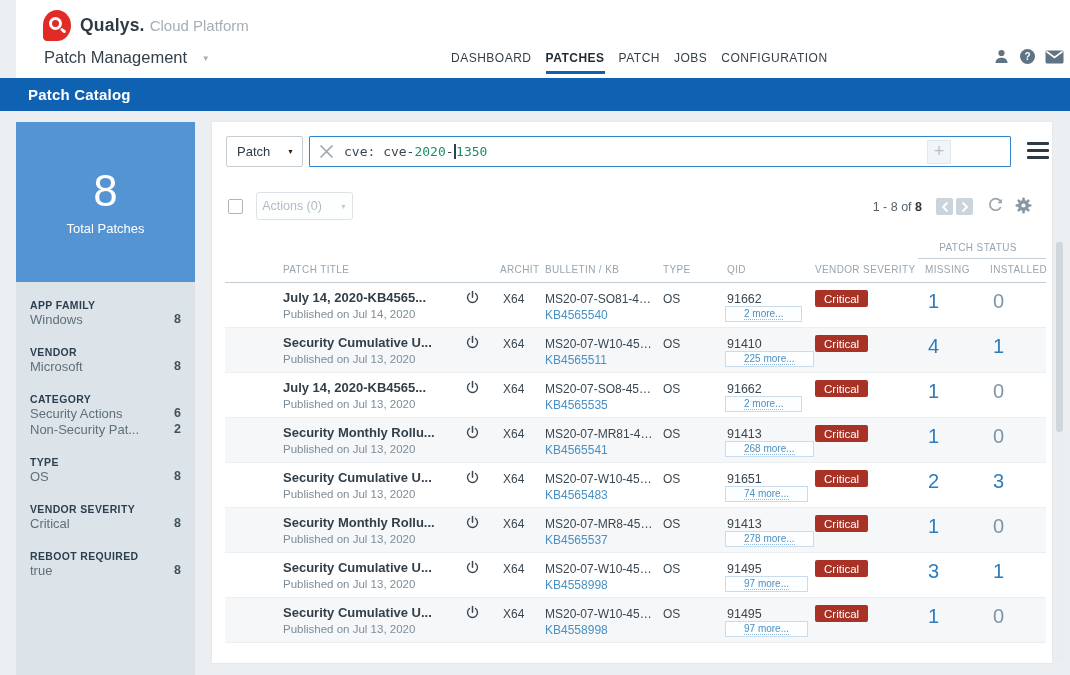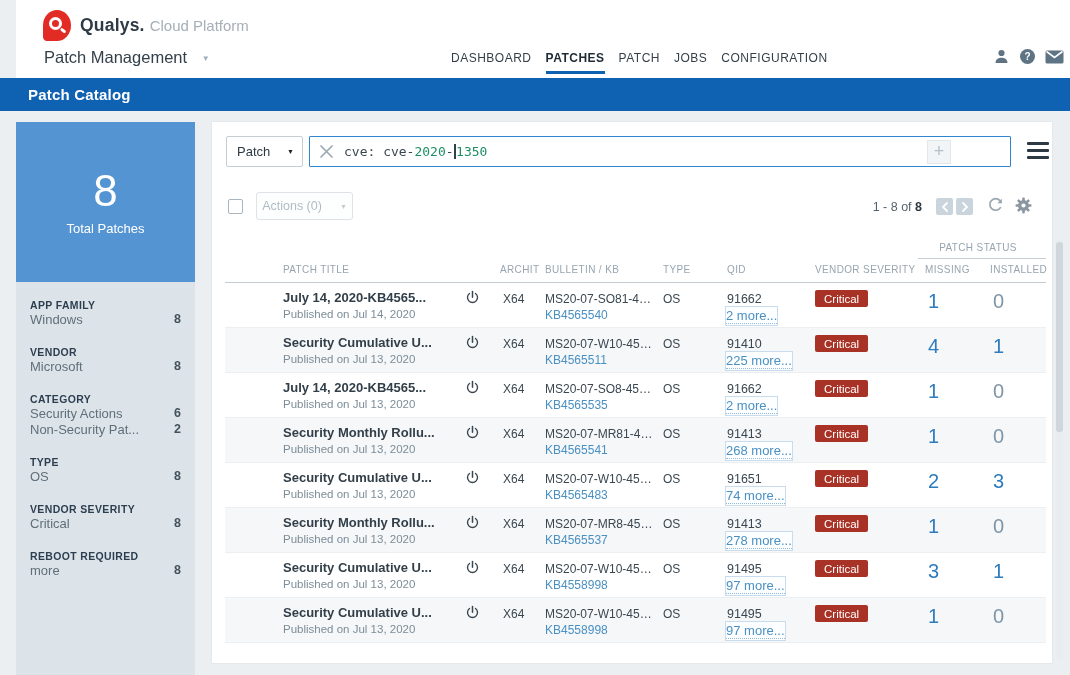--- a/index.html
+++ b/index.html
@@ -82,7 +82,7 @@
   .c-kb { left:320px; top:25px; color:#4a90c2; cursor:pointer; }
   .c-type { left:438px; top:9px; }
   .c-qid { left:502px; top:9px; font-size:12.5px; }
-  .c-more { left:500px; top:23px; font-size:13px; color:#4a90c2; border:1px solid #c9dcee; background:#fdfeff; padding:1px 0 2px; cursor:pointer; }
+  .c-more { left:500px; top:23px; font-size:10px; color:#4a90c2; border:1px solid #c9dcee; background:#fdfeff; padding:1px 18px 2px; cursor:pointer; }
   .c-more span { border-bottom:1px dotted #8fb8d9; }
   .c-sev { left:590px; top:7px; background:#a93226; color:#fff; font-size:11.5px; padding:2.5px 9px; border-radius:2px; }
   .c-miss { left:703px; top:7px; font-size:20px; font-weight:300; color:#2e7cbe; }

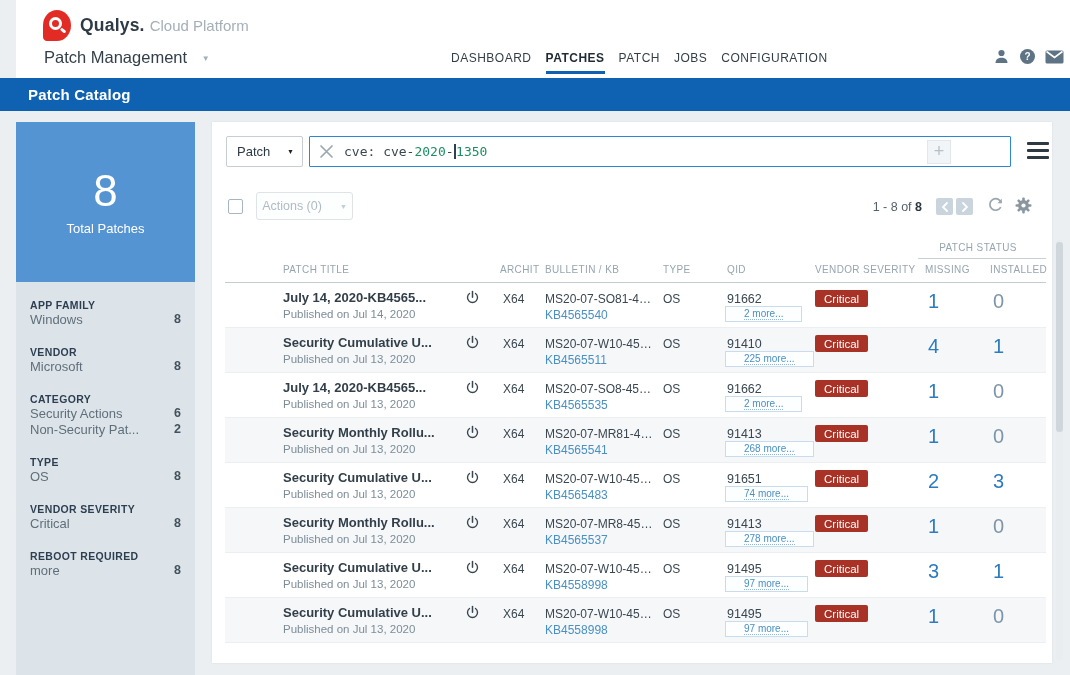--- a/index.html
+++ b/index.html
@@ -191,7 +191,7 @@
       <div class="side-section">
       <div class="side-title">REBOOT REQUIRED</div>
     <div class="side-item">
-      <span>more</span>
+      <span>true</span>
       <span class="side-count">8</span>
     </div>
       </div>

